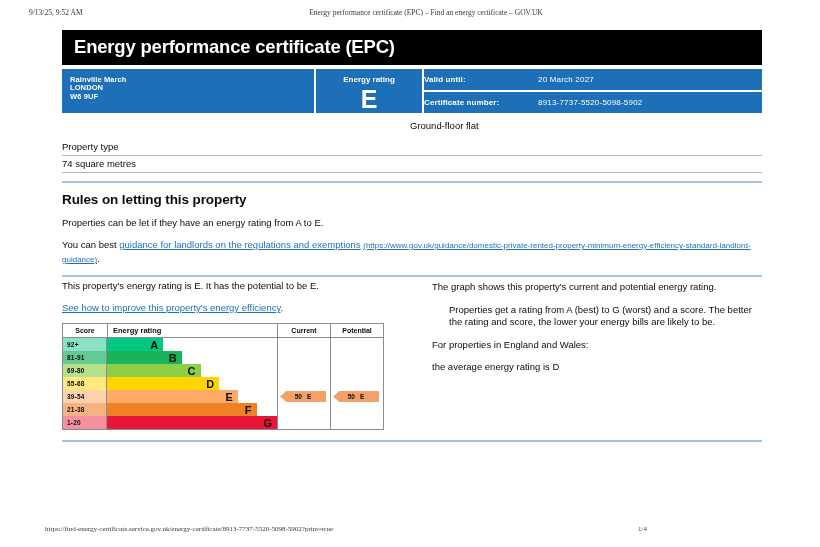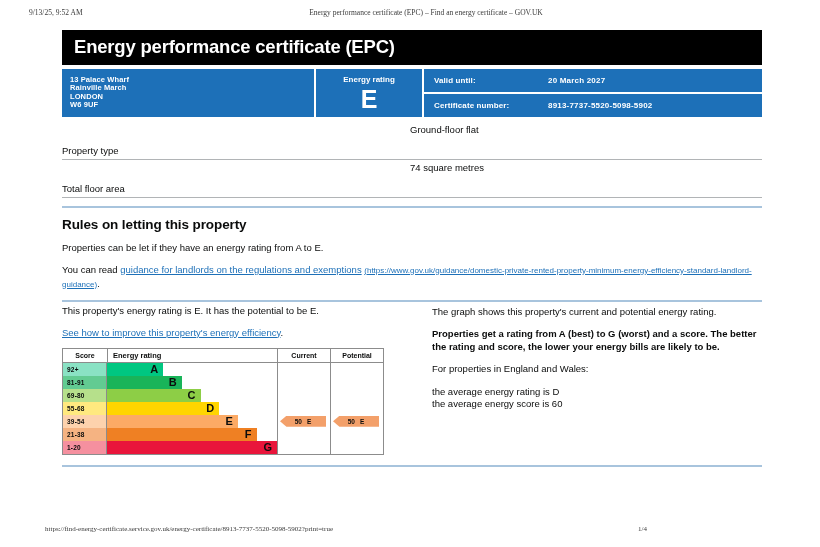--- a/index.html
+++ b/index.html
@@ -366,7 +366,6 @@
   <div class="summary">
 
     <div class="sum-address">
-      <div class="addr-line">13 Palace Wharf</div>
       <div class="addr-line">Rainville March</div>
       <div class="addr-line">LONDON</div>
       <div class="addr-line">W6 9UF</div>

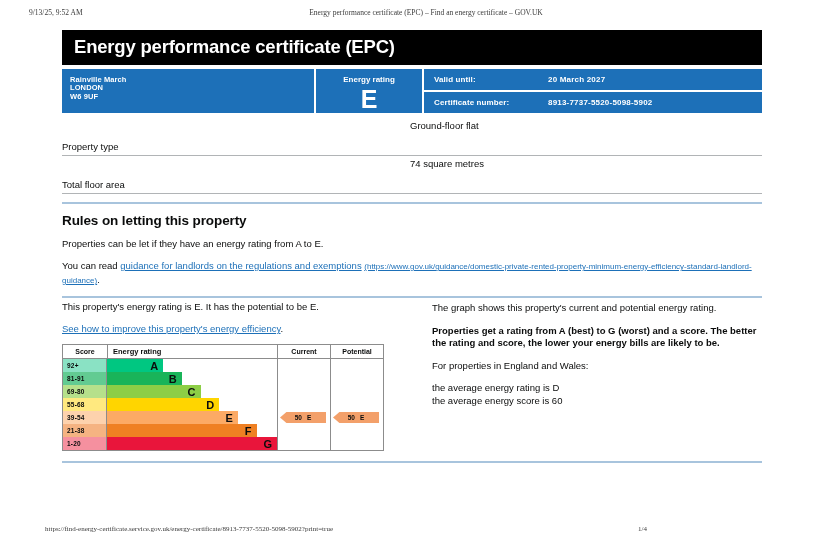--- a/index.html
+++ b/index.html
@@ -136,7 +136,7 @@
     flex: 1;
     display: flex;
     align-items: center;
-    padding-left: 10px;
+    padding-left: 0;
     box-sizing: border-box;
   }
   .sum-meta-row .mk {

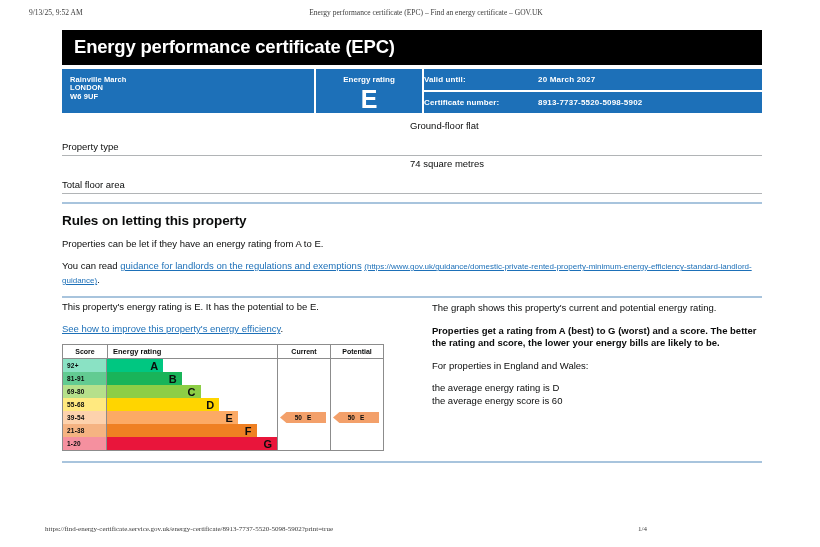--- a/index.html
+++ b/index.html
@@ -147,7 +147,7 @@
   }
   .sum-meta-row .mv {
     font-size: 8px;
-    font-weight: bold;
+    font-weight: normal;
     letter-spacing: 0.2px;
   }
 

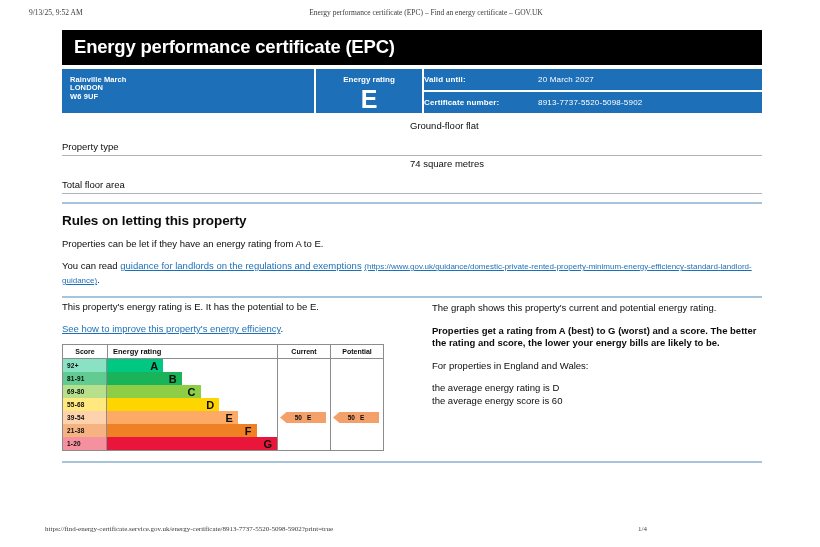--- a/index.html
+++ b/index.html
@@ -395,7 +395,6 @@
       <span class="dv">Ground-floor flat</span>
     </div>
     <div class="detail-row">
-      <span class="dk">Total floor area</span>
       <span class="dv">74 square metres</span>
     </div>
   </div>

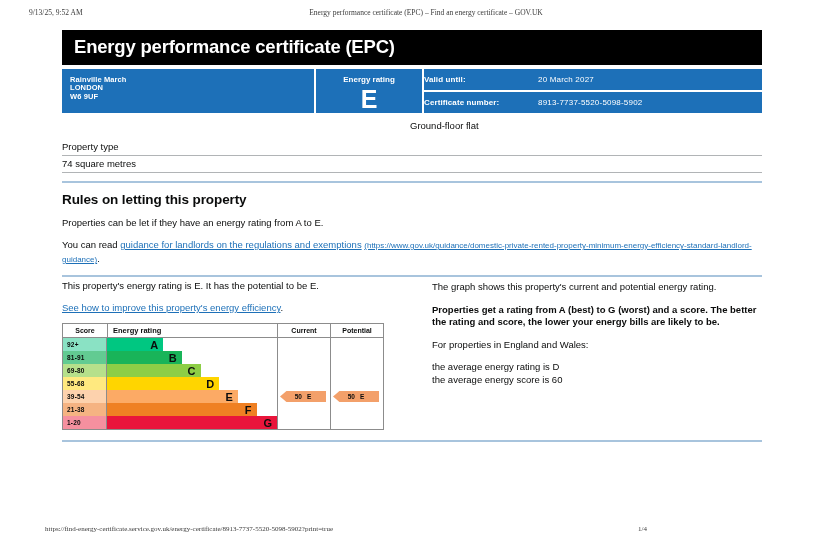--- a/index.html
+++ b/index.html
@@ -404,7 +404,7 @@
   <h2 class="sect">Rules on letting this property</h2>
   <p class="body">Properties can be let if they have an energy rating from A to E.</p>
   <p class="body">
-    <span>You can read </span><a class="link" href="#">guidance for landlords on the regulations and exemptions</a> <span class="link-url">(https://www.gov.uk/guidance/domestic-private-rented-property-minimum-energy-efficiency-standard-landlord-guidance)</span><span>.</span>
+    <span>You can best </span><a class="link" href="#">guidance for landlords on the regulations and exemptions</a> <span class="link-url">(https://www.gov.uk/guidance/domestic-private-rented-property-minimum-energy-efficiency-standard-landlord-guidance)</span><span>.</span>
   </p>
 
   <hr class="rule-thick">

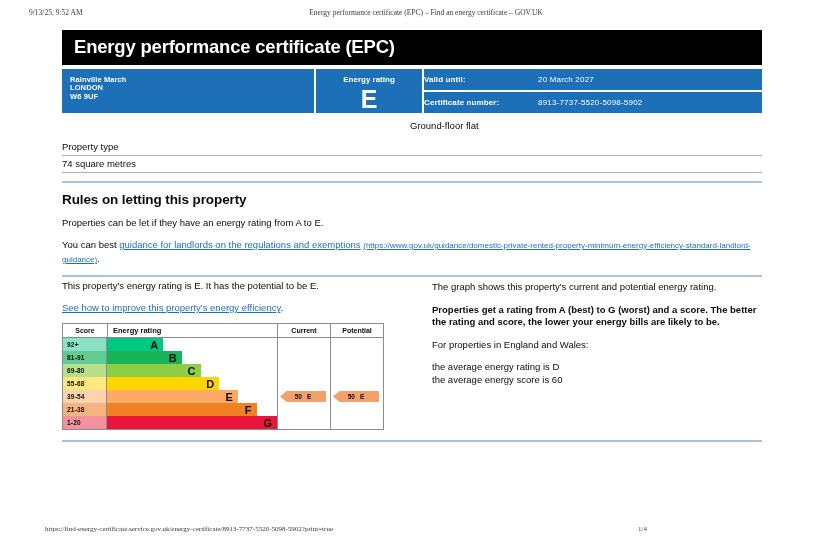--- a/index.html
+++ b/index.html
@@ -216,7 +216,8 @@
     margin: 0 0 10px 0;
   }
   .col-right p.bold {
-    font-weight: bold;
+    font-weight: normal;
+    margin-left: 17px;
   }
   .col-right p.tight {
     margin-bottom: 0;

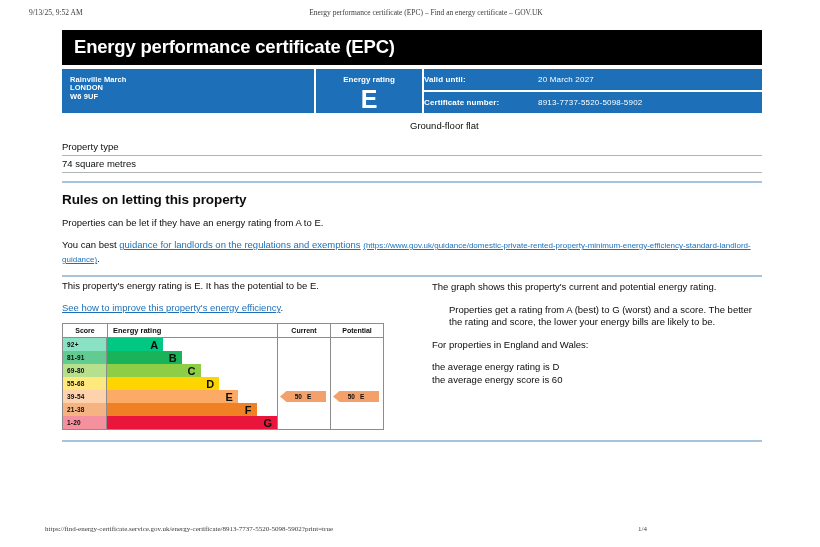--- a/index.html
+++ b/index.html
@@ -511,7 +511,6 @@
       <p class="bold">Properties get a rating from A (best) to G (worst) and a score. The better the rating and score, the lower your energy bills are likely to be.</p>
       <p>For properties in England and Wales:</p>
       <p class="tight">the average energy rating is D</p>
-      <p>the average energy score is 60</p>
     </div>
 
   </div>

